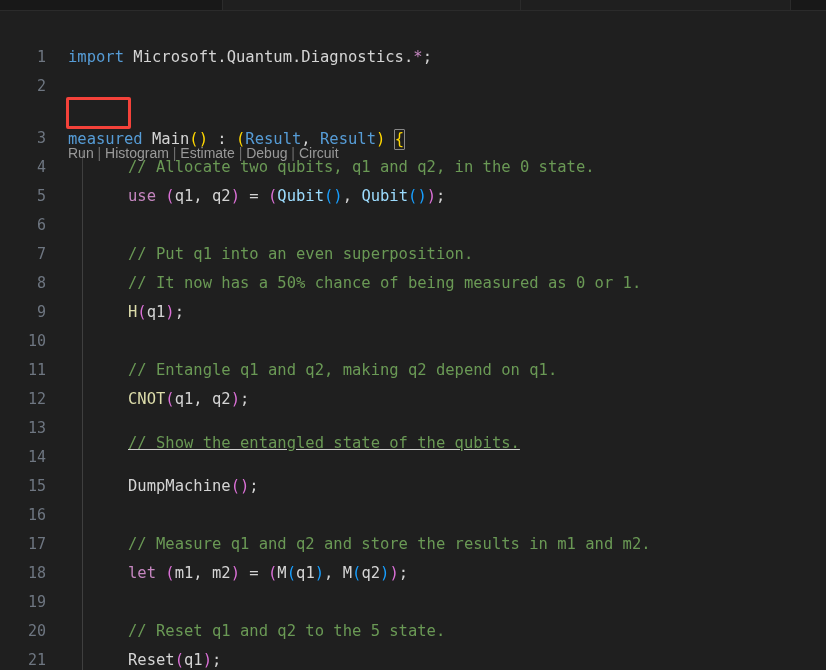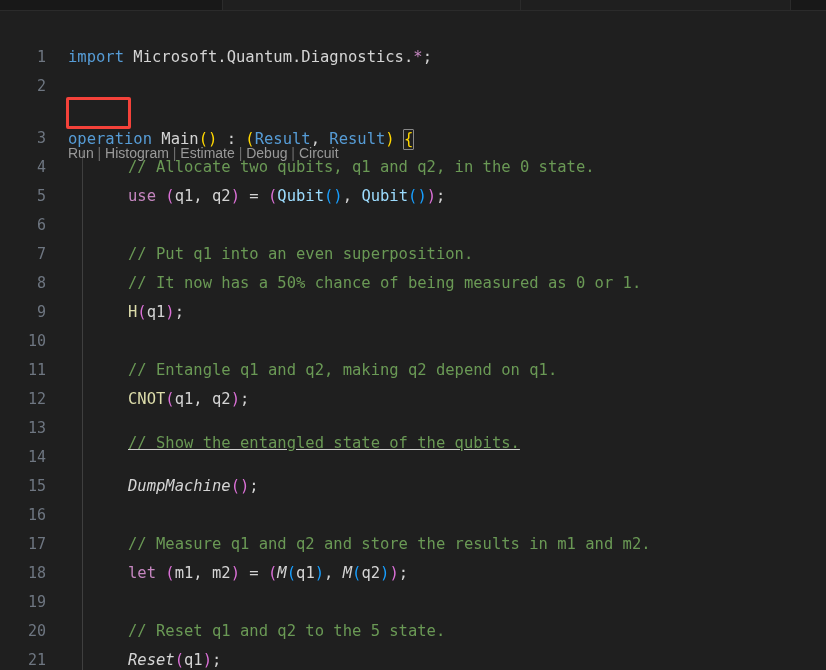--- a/index.html
+++ b/index.html
@@ -138,7 +138,7 @@
 
       <div class="cl" style="top:37px;"><span class="kw">import</span><span class="plain"> Microsoft.Quantum.Diagnostics.</span><span class="star">*</span><span class="plain">;</span></div>
 
-      <div class="cl" style="top:118px;"><span class="kw">operation</span><span class="plain"> Main</span><span class="p0">()</span><span class="plain"> : </span><span class="p0">(</span><span class="type">Result</span><span class="plain">, </span><span class="type">Result</span><span class="p0">)</span><span class="plain"> </span><span class="p0 brace-match">{</span></div>
+      <div class="cl" style="top:118px;"><span class="kw">measured</span><span class="plain"> Main</span><span class="p0">()</span><span class="plain"> : </span><span class="p0">(</span><span class="type">Result</span><span class="plain">, </span><span class="type">Result</span><span class="p0">)</span><span class="plain"> </span><span class="p0 brace-match">{</span></div>
 
       <div class="cl" style="top:147px;padding-left:60px;"><span class="cmt">// Allocate two qubits, q1 and q2, in the 0 state.</span></div>
 

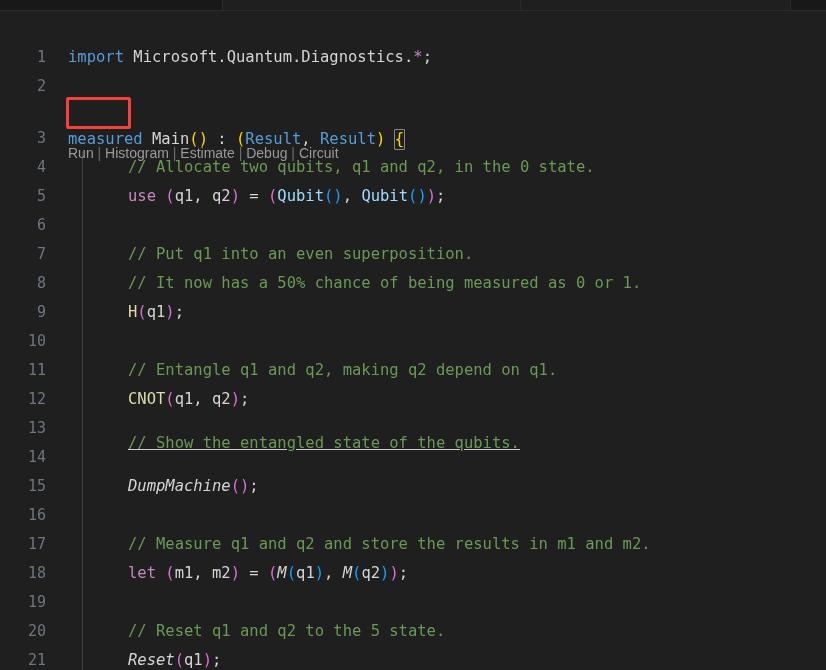--- a/index.html
+++ b/index.html
@@ -58,7 +58,7 @@
   .plain    {color:#d4d4d4;}
   .type     {color:#569cd6;}            
   .fn       {color:#dcdcaa;}            
-  .fnw      {color:#d4d4d4;font-style:italic;}
+  .fnw      {color:#d4d4d4;}
   .qubit    {color:#9cdcfe;}            
   .cmt      {color:#6a9955;}
   .star     {color:#c586c0;}

